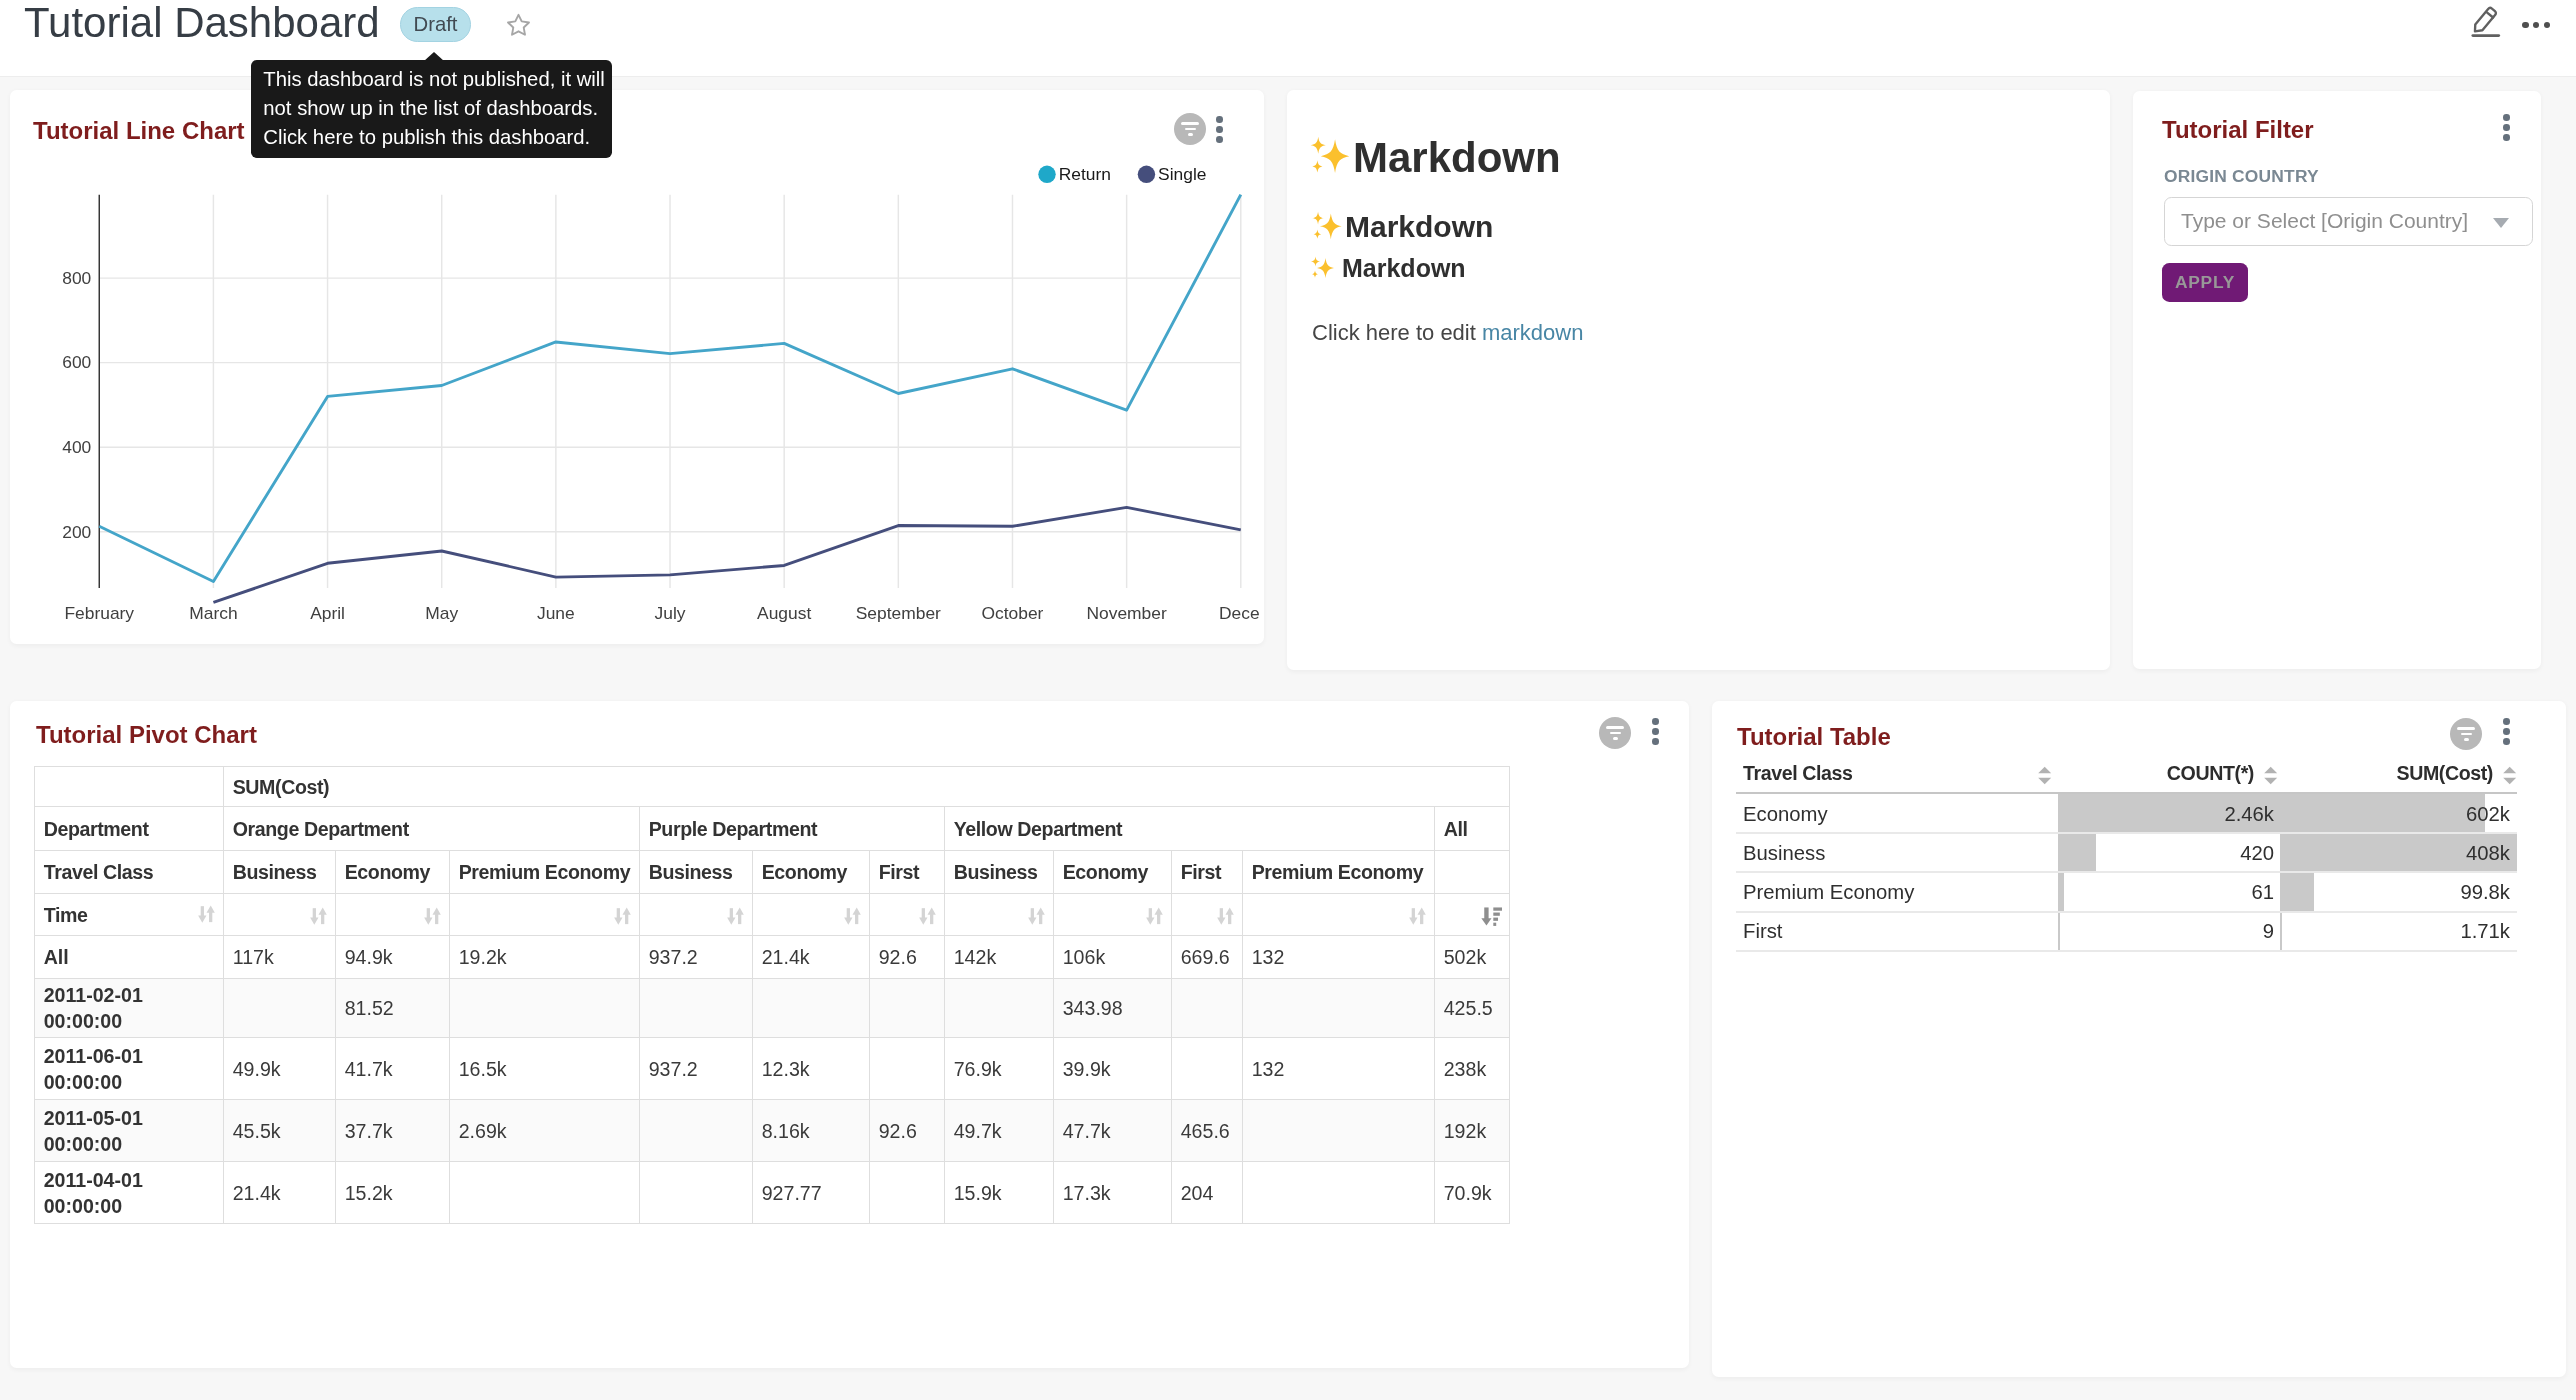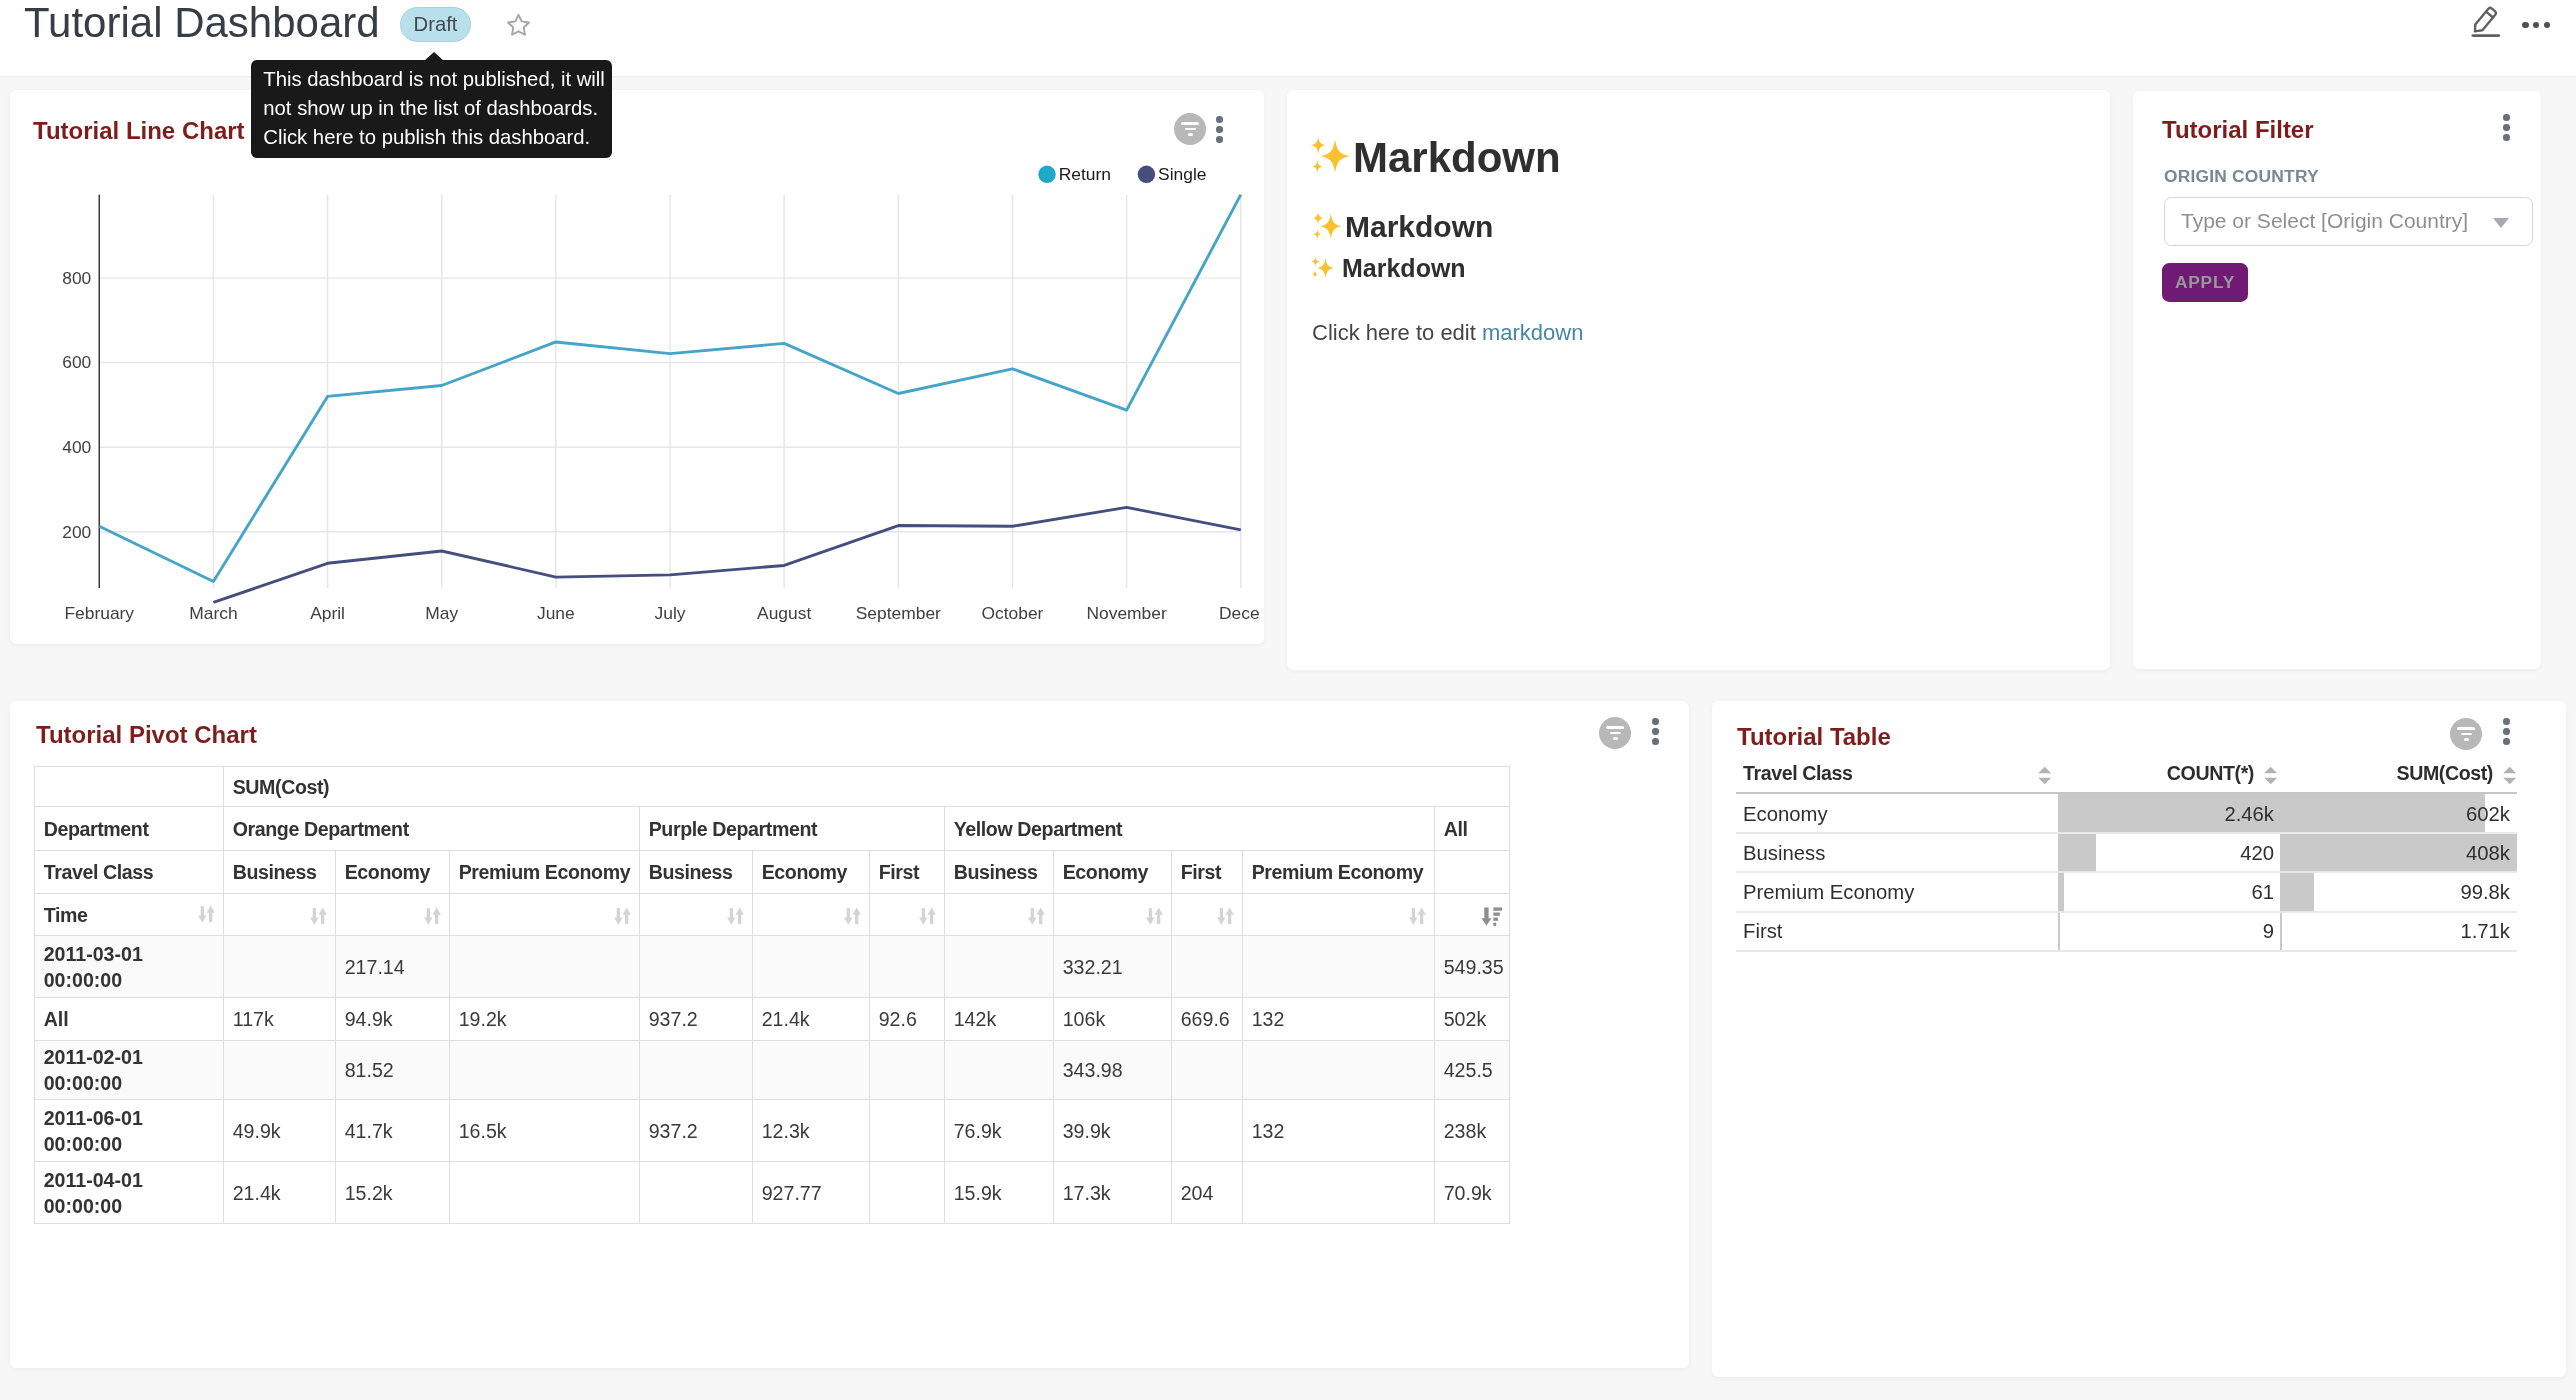--- a/index.html
+++ b/index.html
@@ -309,20 +309,6 @@
             </g>
           </svg></td>
   </tr>
-  <tr style="height:62px;" class="zb">
-        <td class="rl">2011-03-01<br>00:00:00</td>
-        <td></td>
-        <td>217.14</td>
-        <td></td>
-        <td></td>
-        <td></td>
-        <td></td>
-        <td></td>
-        <td>332.21</td>
-        <td></td>
-        <td></td>
-        <td>549.35</td>
-      </tr>
   <tr style="height:43px;">
         <td class="rl">All</td>
         <td>117k</td>

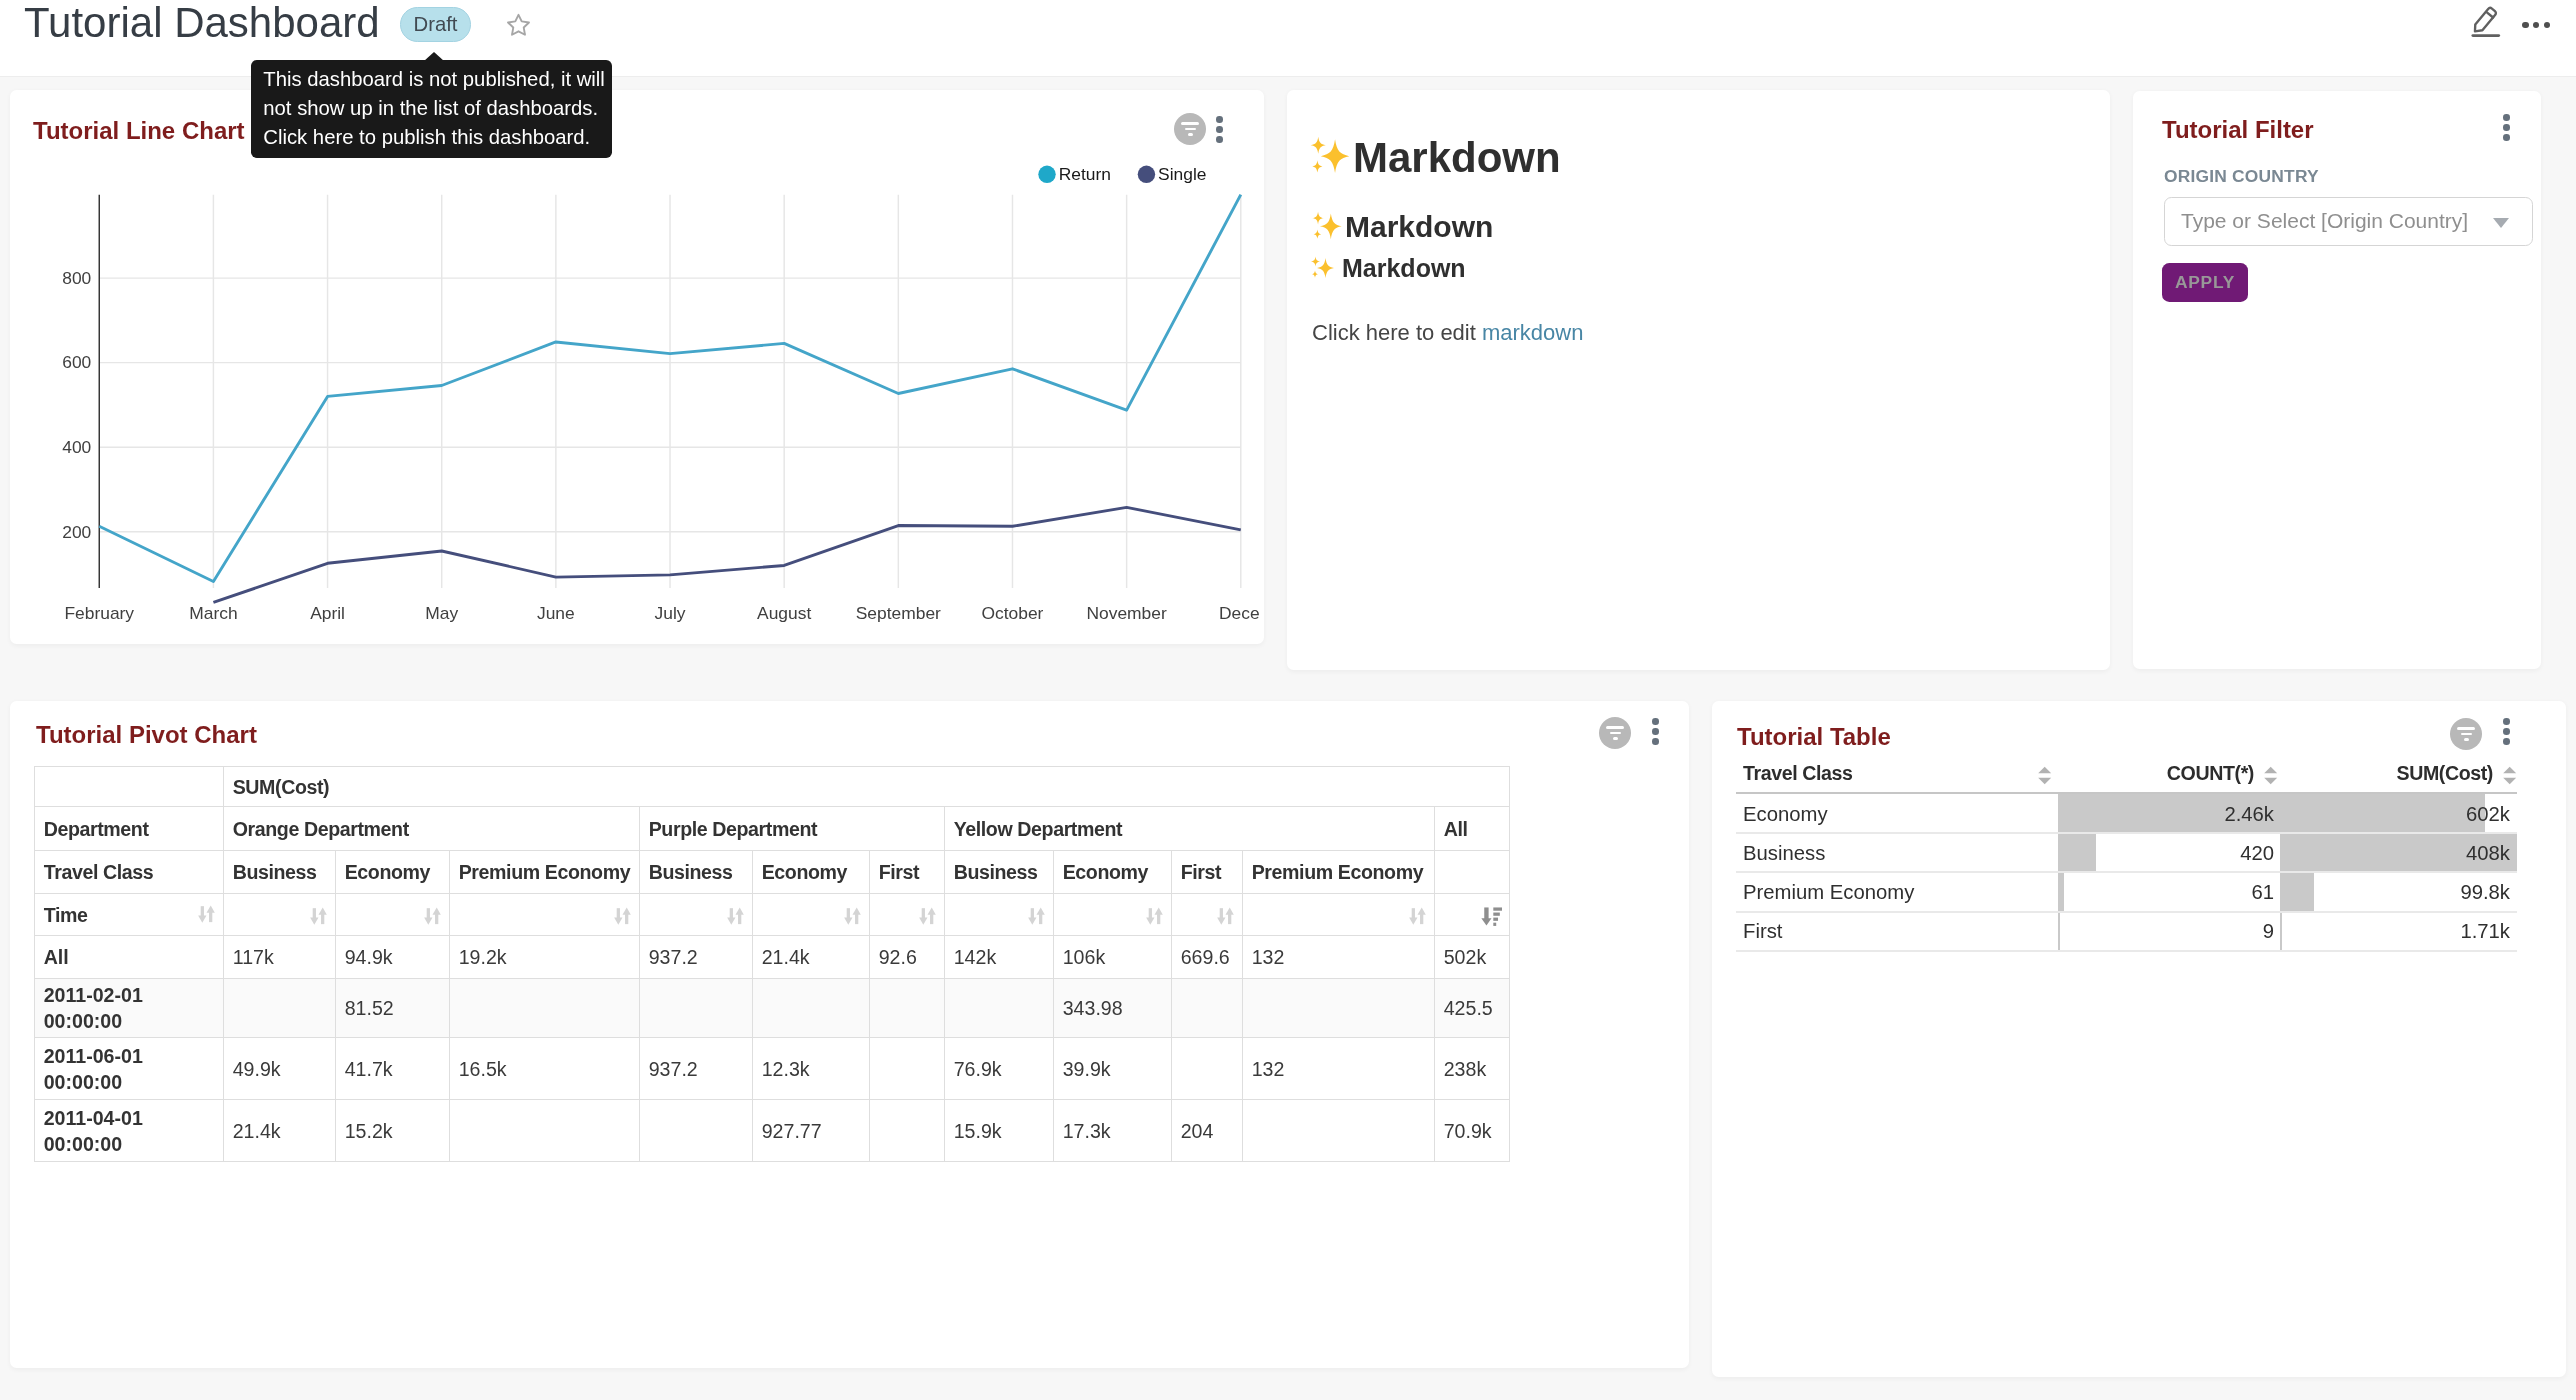--- a/index.html
+++ b/index.html
@@ -351,6 +351,20 @@
         <td>132</td>
         <td>238k</td>
       </tr>
+  <tr style="height:62px;" class="zb">
+        <td class="rl">2011-05-01<br>00:00:00</td>
+        <td>45.5k</td>
+        <td>37.7k</td>
+        <td>2.69k</td>
+        <td></td>
+        <td>8.16k</td>
+        <td>92.6</td>
+        <td>49.7k</td>
+        <td>47.7k</td>
+        <td>465.6</td>
+        <td></td>
+        <td>192k</td>
+      </tr>
   <tr style="height:62px;">
         <td class="rl">2011-04-01<br>00:00:00</td>
         <td>21.4k</td>

